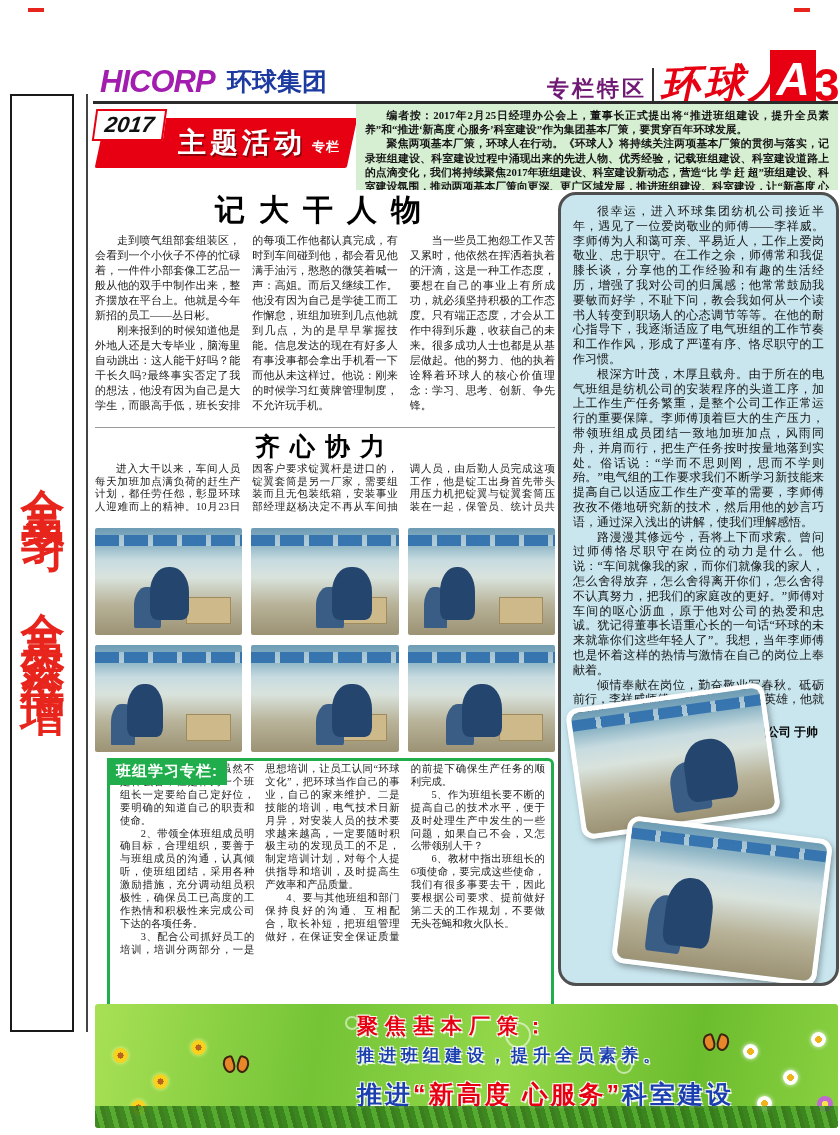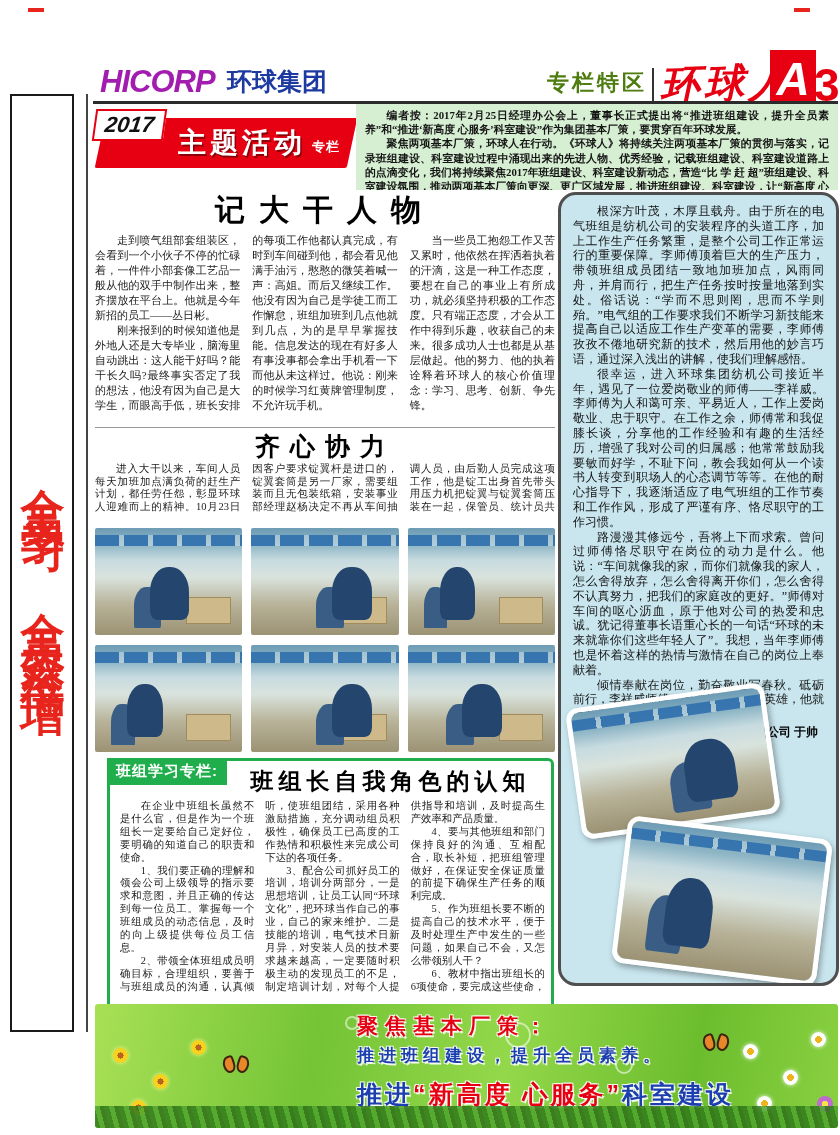--- a/index.html
+++ b/index.html
@@ -24,7 +24,7 @@
   .logo .cn { color:#1d3aa0; font-weight:800; font-size:25px; margin-left:8px; vertical-align:2px; }
   .header-rule { position:absolute; left:93px; top:101px; width:745px; height:2.5px; background:#2b2b2b; }
 
-  .sec-label { position:absolute; left:547px; top:68px; color:#4d7c0f; font-family:"Liberation Serif", serif;
+  .sec-label { position:absolute; left:547px; top:74px; color:#701a75; font-family:"Liberation Serif", serif;
     font-weight:700; font-size:22px; letter-spacing:3px; }
   .sec-divider { position:absolute; left:652px; top:68px; width:2px; height:38px; background:#333; }
   .masthead { position:absolute; left:660px; top:56px; color:#e60012; font-family:"Liberation Serif", serif;

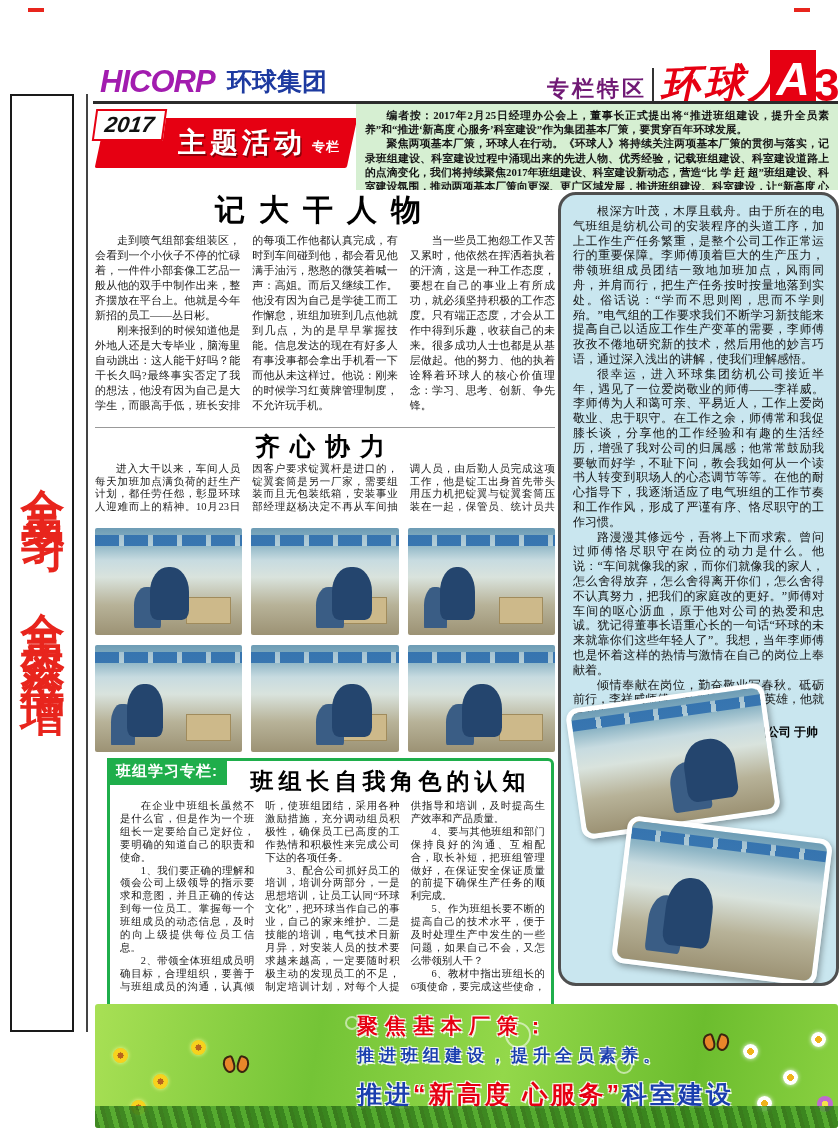--- a/index.html
+++ b/index.html
@@ -220,8 +220,8 @@
   <div class="hero">
     <div class="hbody">
       <div>
+          <p>很幸运，进入环球集团纺机公司接近半年，遇见了一位爱岗敬业的师傅——李祥威。李师傅为人和蔼可亲、平易近人，工作上爱岗敬业、忠于职守。在工作之余，师傅常和我促膝长谈，分享他的工作经验和有趣的生活经历，增强了我对公司的归属感；他常常鼓励我要敏而好学，不耻下问，教会我如何从一个读书人转变到职场人的心态调节等等。在他的耐心指导下，我逐渐适应了电气班组的工作节奏和工作作风，形成了严谨有序、恪尽职守的工作习惯。</p>
           <p>根深方叶茂，木厚且载舟。由于所在的电气班组是纺机公司的安装程序的头道工序，加上工作生产任务繁重，是整个公司工作正常运行的重要保障。李师傅顶着巨大的生产压力，带领班组成员团结一致地加班加点，风雨同舟，并肩而行，把生产任务按时按量地落到实处。俗话说：“学而不思则罔，思而不学则殆。”电气组的工作要求我们不断学习新技能来提高自己以适应工作生产变革的需要，李师傅孜孜不倦地研究新的技术，然后用他的妙言巧语，通过深入浅出的讲解，使我们理解感悟。</p>
-          <p>很幸运，进入环球集团纺机公司接近半年，遇见了一位爱岗敬业的师傅——李祥威。李师傅为人和蔼可亲、平易近人，工作上爱岗敬业、忠于职守。在工作之余，师傅常和我促膝长谈，分享他的工作经验和有趣的生活经历，增强了我对公司的归属感；他常常鼓励我要敏而好学，不耻下问，教会我如何从一个读书人转变到职场人的心态调节等等。在他的耐心指导下，我逐渐适应了电气班组的工作节奏和工作作风，形成了严谨有序、恪尽职守的工作习惯。</p>
           <p>路漫漫其修远兮，吾将上下而求索。曾问过师傅恪尽职守在岗位的动力是什么。他说：“车间就像我的家，而你们就像我的家人，怎么舍得放弃，怎么舍得离开你们，怎么舍得不认真努力，把我们的家庭改的更好。”师傅对车间的呕心沥血，原于他对公司的热爱和忠诚。犹记得董事长语重心长的一句话“环球的未来就靠你们这些年轻人了”。我想，当年李师傅也是怀着这样的热情与激情在自己的岗位上奉献着。</p>
           <p>倾情奉献在岗位，勤奋敬业写春秋。砥砺前行，李祥威师傅，他就是“大干”的英雄，他就是我们学习的榜样。</p>
         </div>

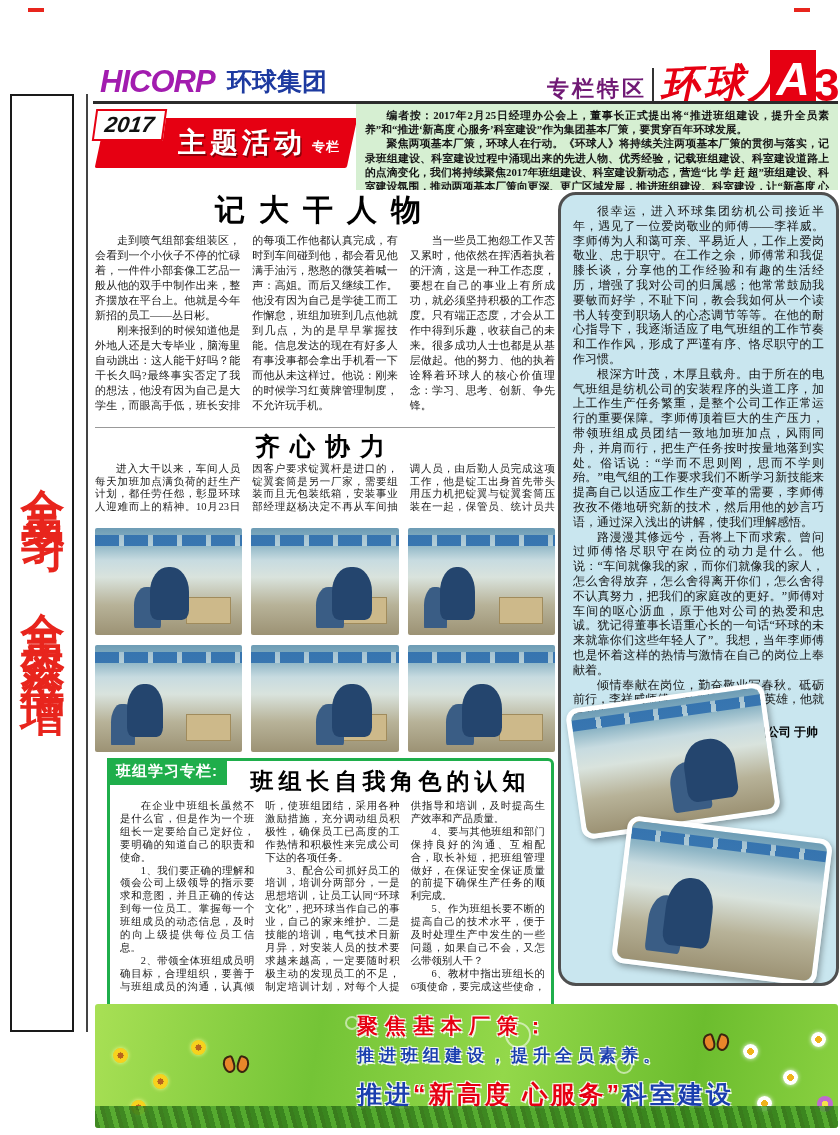--- a/index.html
+++ b/index.html
@@ -202,7 +202,6 @@
 
   <div class="study">
     <div class="tag">班组学习专栏:</div>
-    <div class="stitle">班组长自我角色的认知</div>
     <div class="cols sbody">
       <div>
           <p>在企业中班组长虽然不是什么官，但是作为一个班组长一定要给自己定好位，要明确的知道自己的职责和使命。</p>

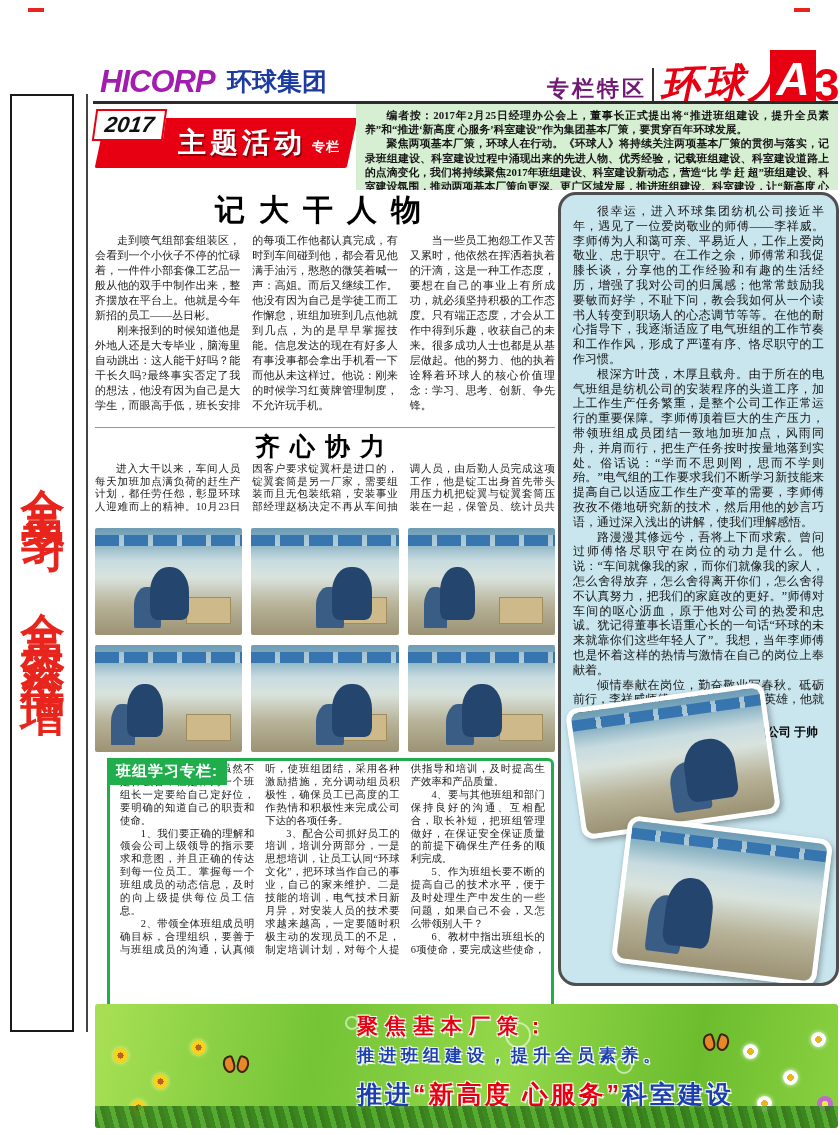--- a/index.html
+++ b/index.html
@@ -205,7 +205,6 @@
     <div class="cols sbody">
       <div>
           <p>在企业中班组长虽然不是什么官，但是作为一个班组长一定要给自己定好位，要明确的知道自己的职责和使命。</p>
-          <p>1、我们要正确的理解和领会公司上级领导的指示要求和意图，并且正确的传达到每一位员工。掌握每一个班组成员的动态信息，及时的向上级提供每位员工信息。</p>
           <p>2、带领全体班组成员明确目标，合理组织，要善于与班组成员的沟通，认真倾听，使班组团结，采用各种激励措施，充分调动组员积极性，确保员工已高度的工作热情和积极性来完成公司下达的各项任务。</p>
           <p>3、配合公司抓好员工的培训，培训分两部分，一是思想培训，让员工认同“环球文化”，把环球当作自己的事业，自己的家来维护。二是技能的培训，电气技术日新月异，对安装人员的技术要求越来越高，一定要随时积极主动的发现员工的不足，制定培训计划，对每个人提供指导和培训，及时提高生产效率和产品质量。</p>
           <p>4、要与其他班组和部门保持良好的沟通、互相配合，取长补短，把班组管理做好，在保证安全保证质量的前提下确保生产任务的顺利完成。</p>

